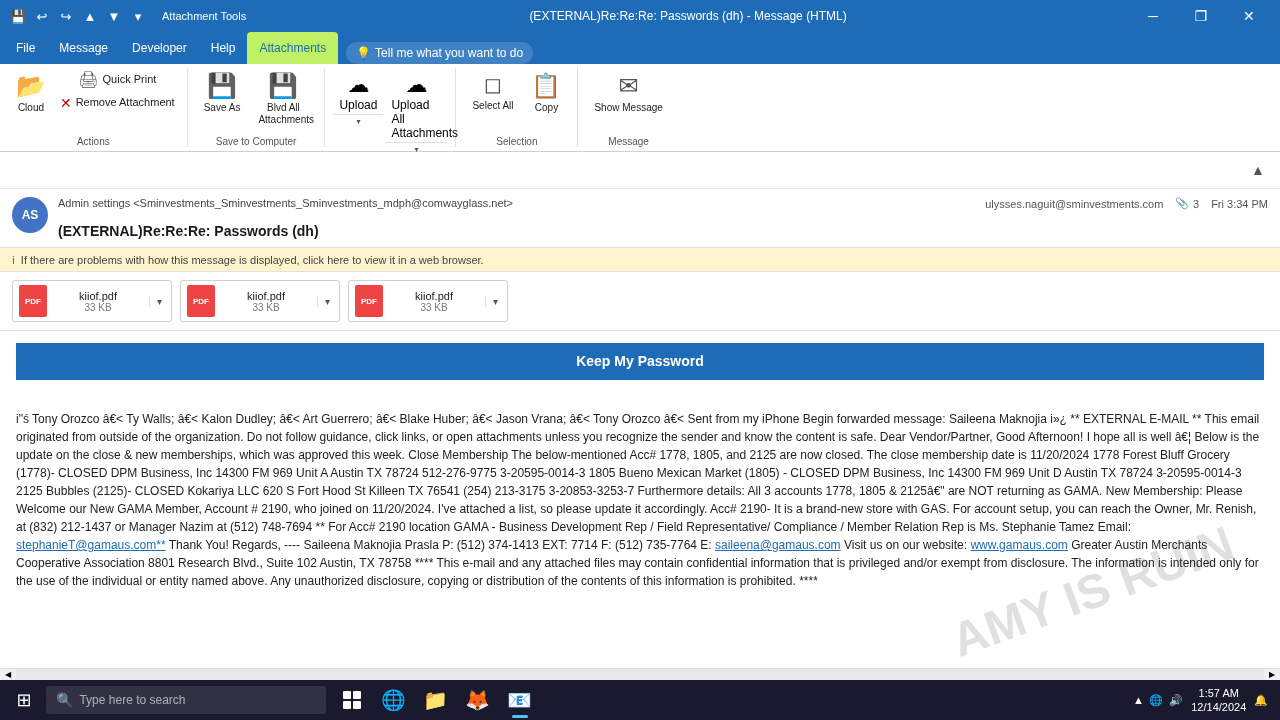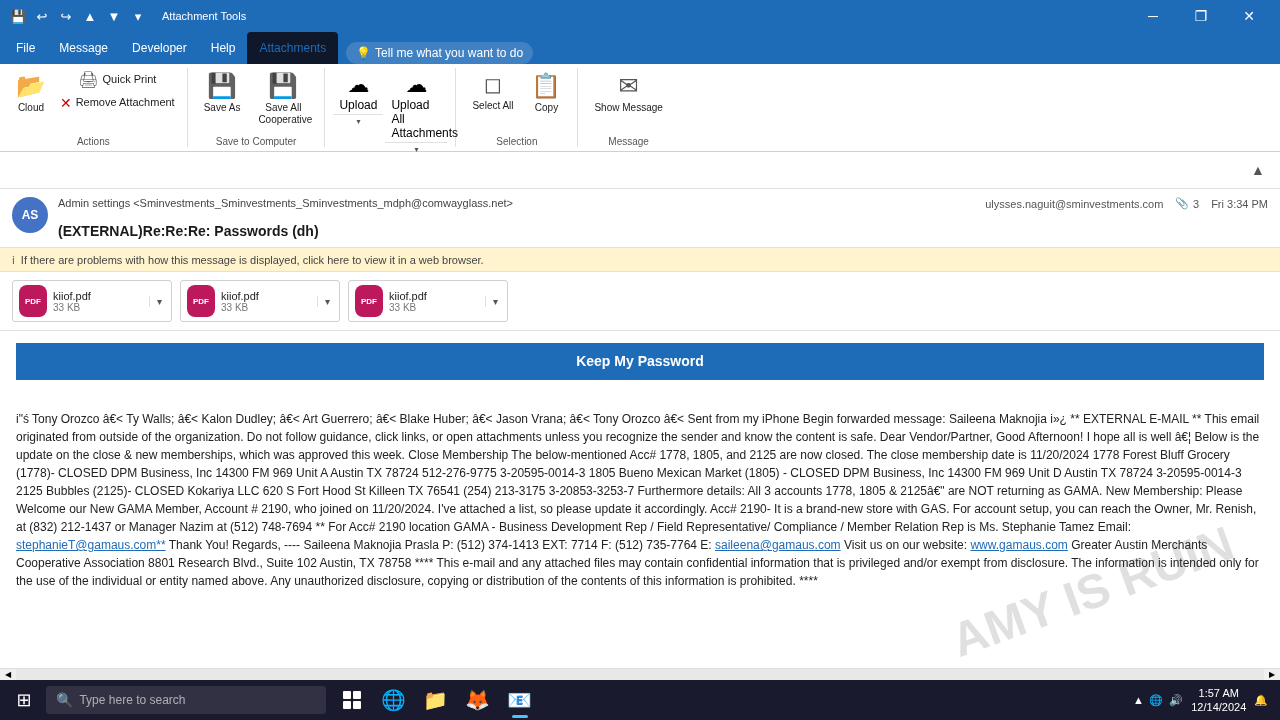--- a/index.html
+++ b/index.html
@@ -362,6 +362,7 @@
       </div>
       <span style="font-size:11px;margin-left:8px;">Attachment Tools</span>
     </div>
+    <span class="title-bar-title">(EXTERNAL)Re:Re:Re:  Passwords  (dh)  -  Message (HTML)</span>
     <div class="title-bar-controls">
       <div class="title-bar-btn">─</div>
       <div class="title-bar-btn">❐</div>

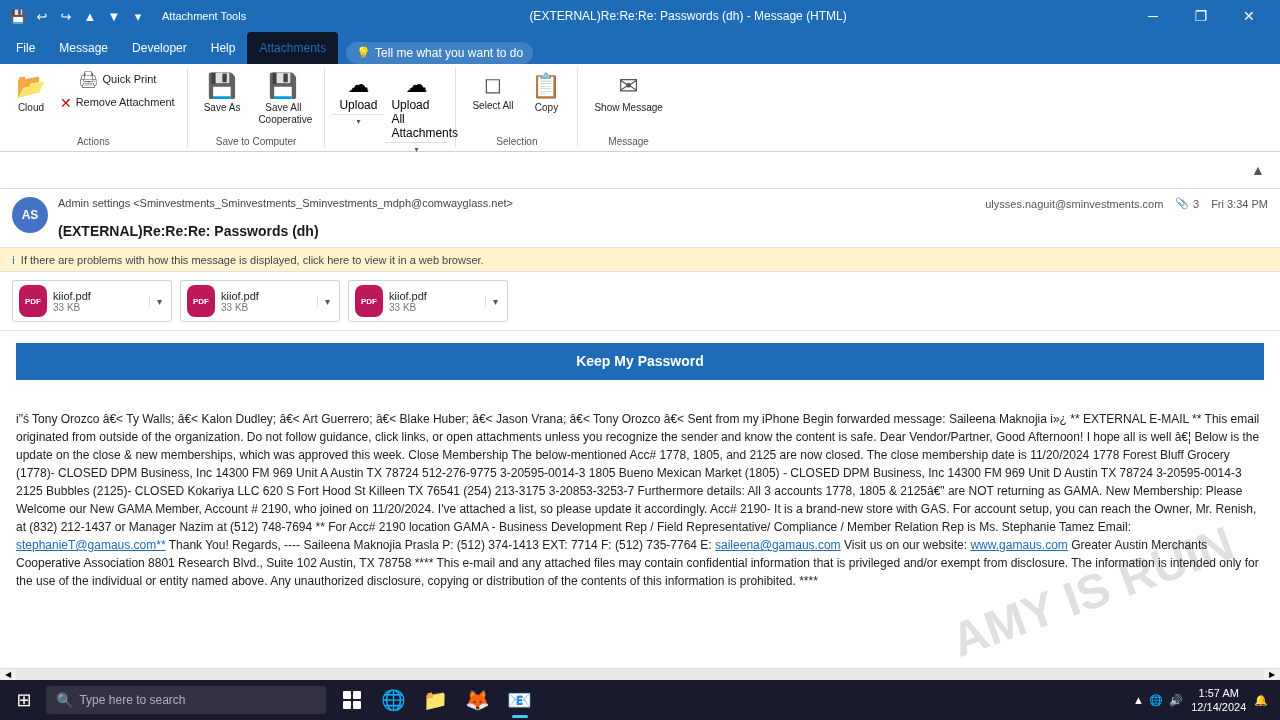--- a/index.html
+++ b/index.html
@@ -40,7 +40,7 @@
       align-items: center;
     }
     .ribbon-tab.active {
-      background: #0f172a;
+      background: #bef264;
       color: #1e6bb8;
       border-radius: 4px 4px 0 0;
     }

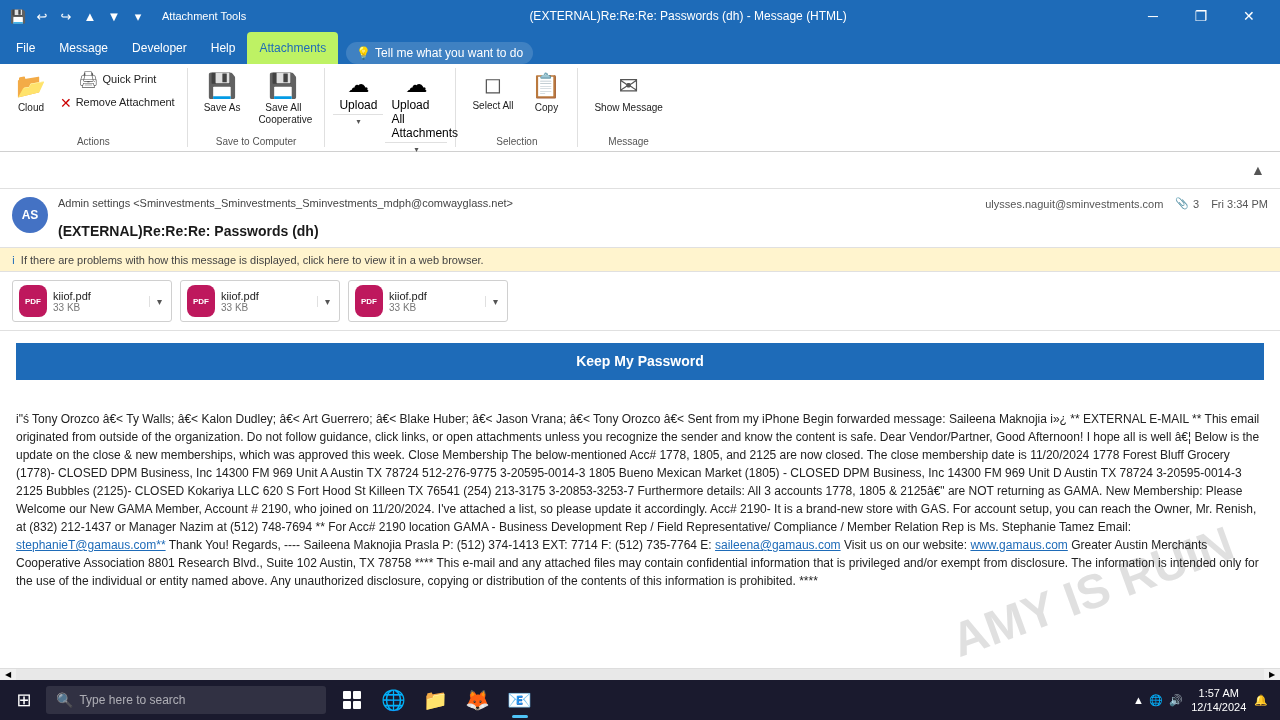--- a/index.html
+++ b/index.html
@@ -412,7 +412,7 @@
         </div>
         <div class="ribbon-btn ribbon-btn-lg">
           <span class="btn-icon">💾</span>
-          <span class="btn-label" style="max-width:50px;">Save All Cooperative</span>
+          <span class="btn-label" style="max-width:50px;">Blvd All Attachments</span>
         </div>
       </div>
       <div class="ribbon-group-label">Save to Computer</div>

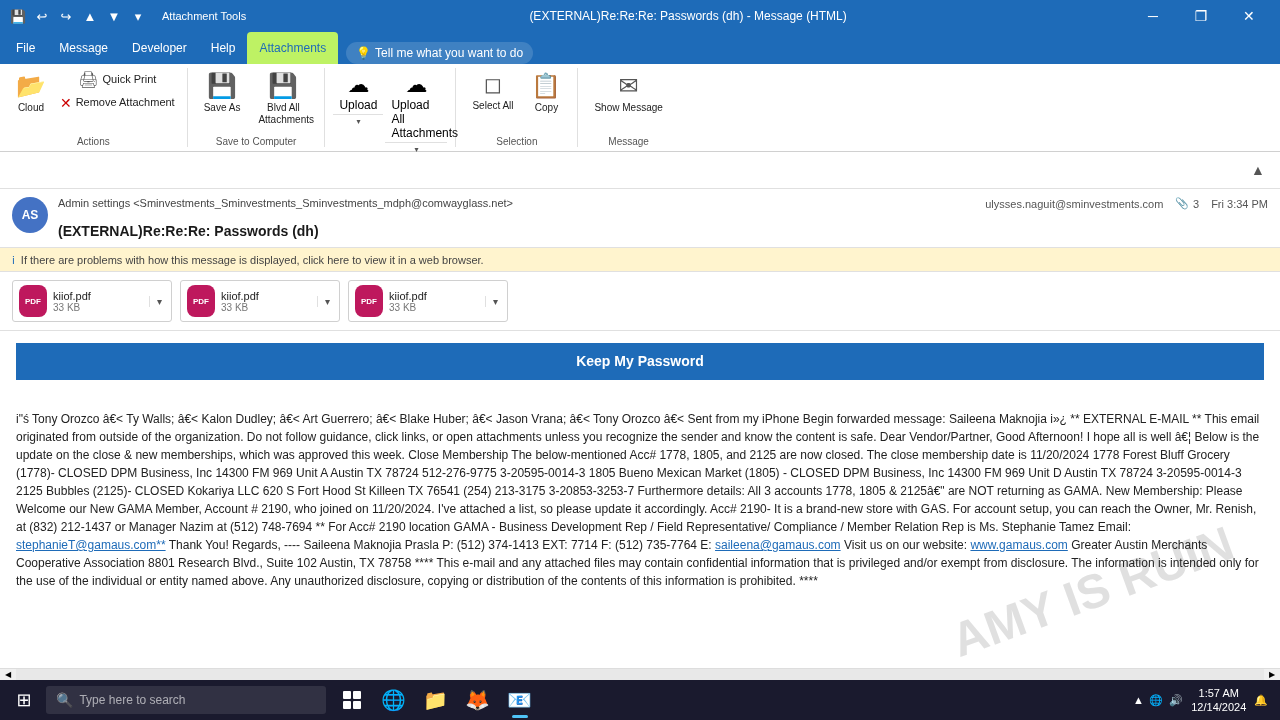--- a/index.html
+++ b/index.html
@@ -212,8 +212,8 @@
     }
     .pdf-icon {
       width: 28px; height: 32px;
-      background: #be185d;
-      border-radius: 8px;
+      background: #ef4444;
+      border-radius: 2px;
       display: flex; align-items: center; justify-content: center;
       color: white; font-size: 8px; font-weight: bold;
       flex-shrink: 0;

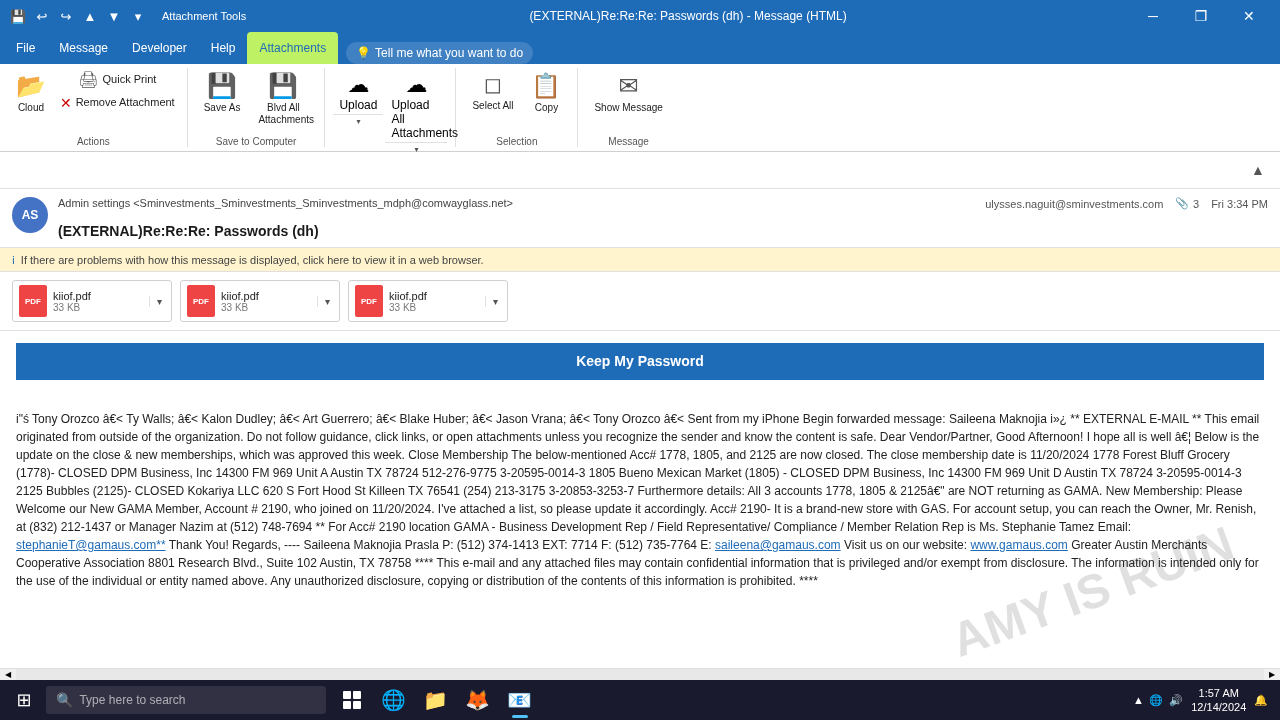--- a/index.html
+++ b/index.html
@@ -218,7 +218,7 @@
       color: white; font-size: 8px; font-weight: bold;
       flex-shrink: 0;
     }
-    .attachment-info { flex: 1; }
+    .attachment-info { flex: 1; text-align: center; }
     .attachment-name { font-size: 11px; font-weight: 500; color: #222; }
     .attachment-size { font-size: 10px; color: #777; }
     .attachment-dropdown {

